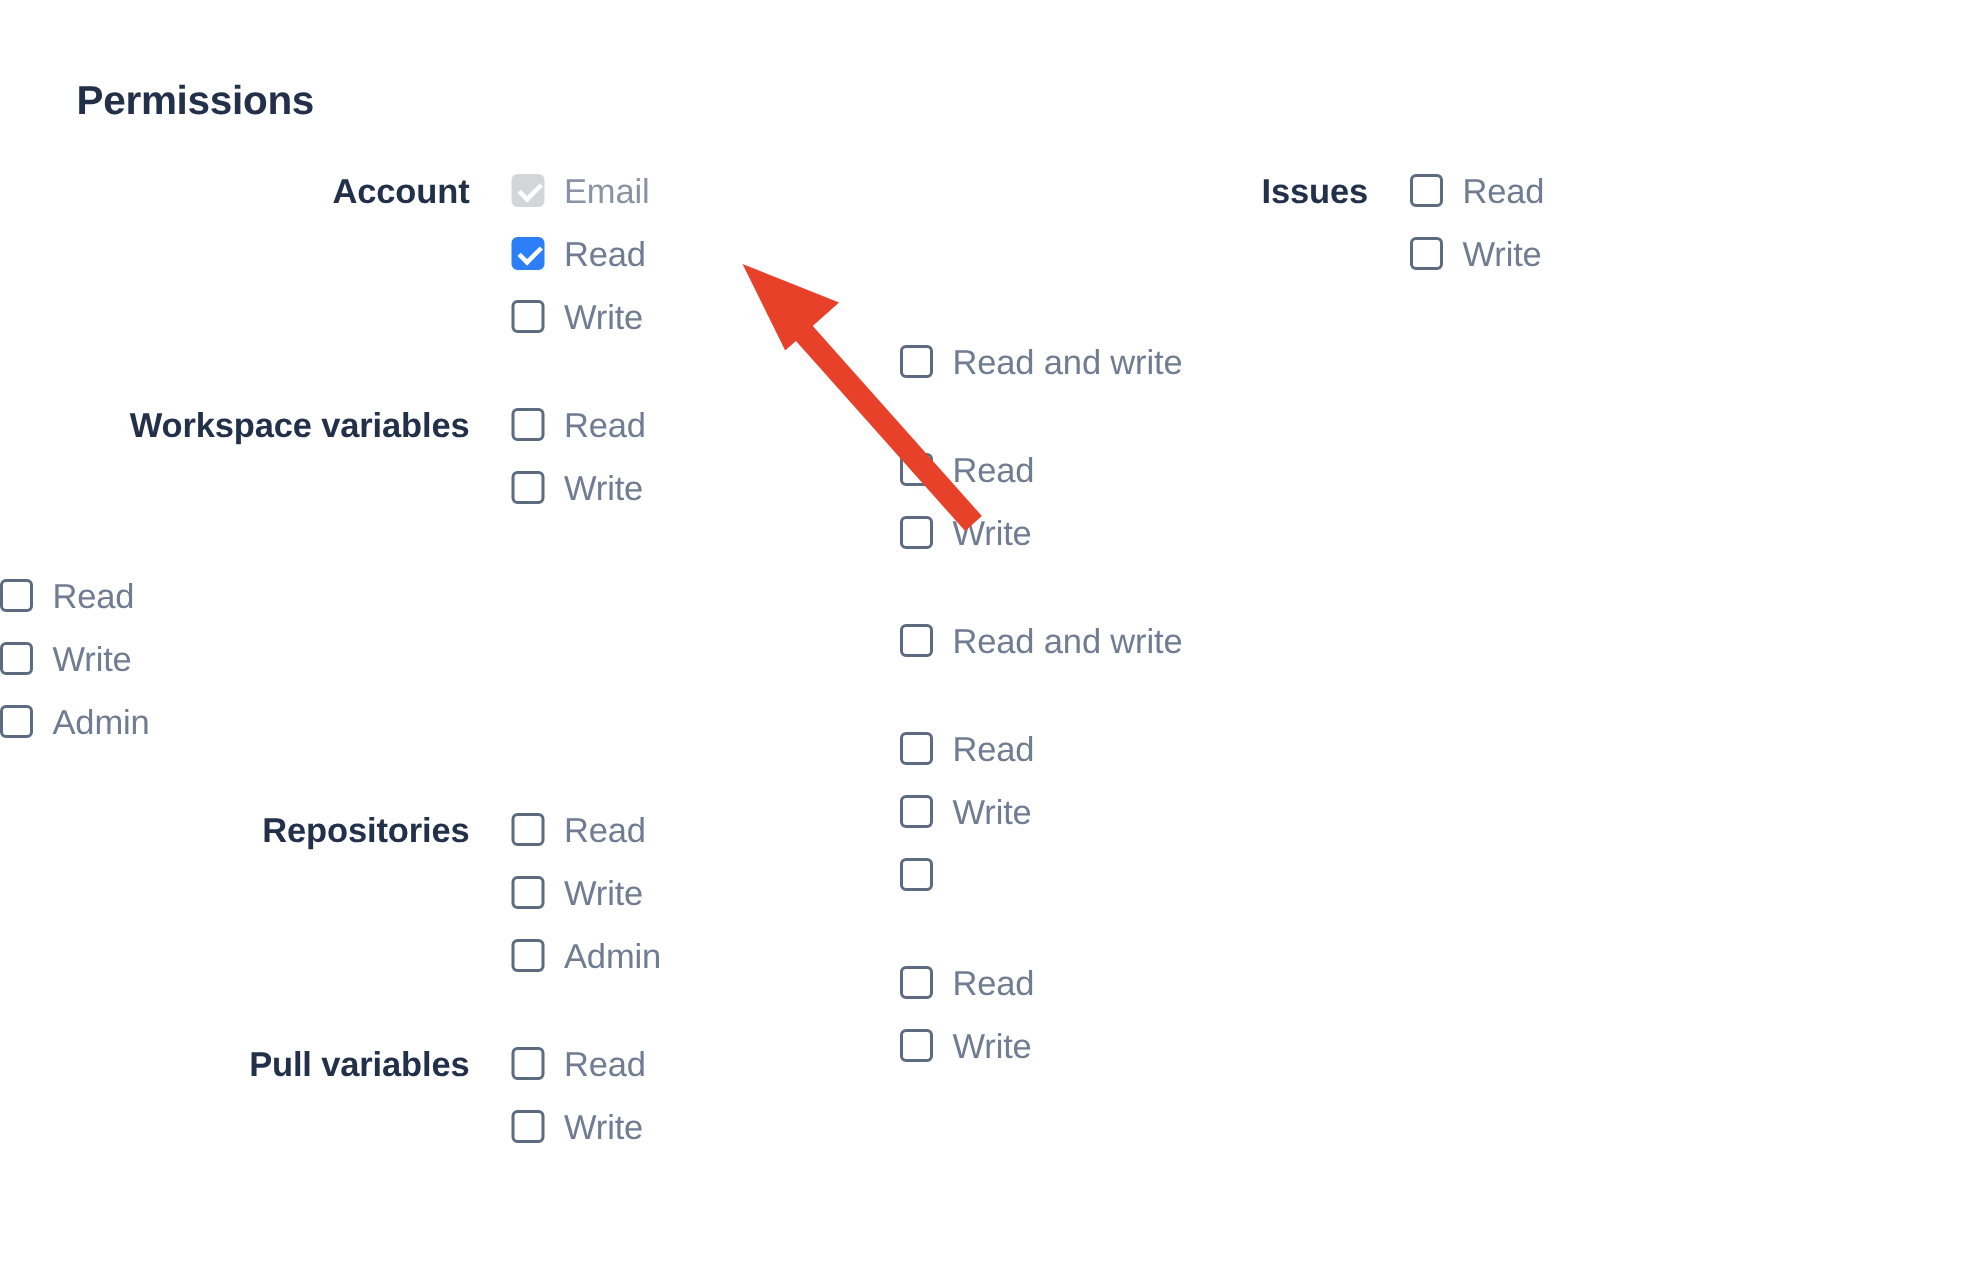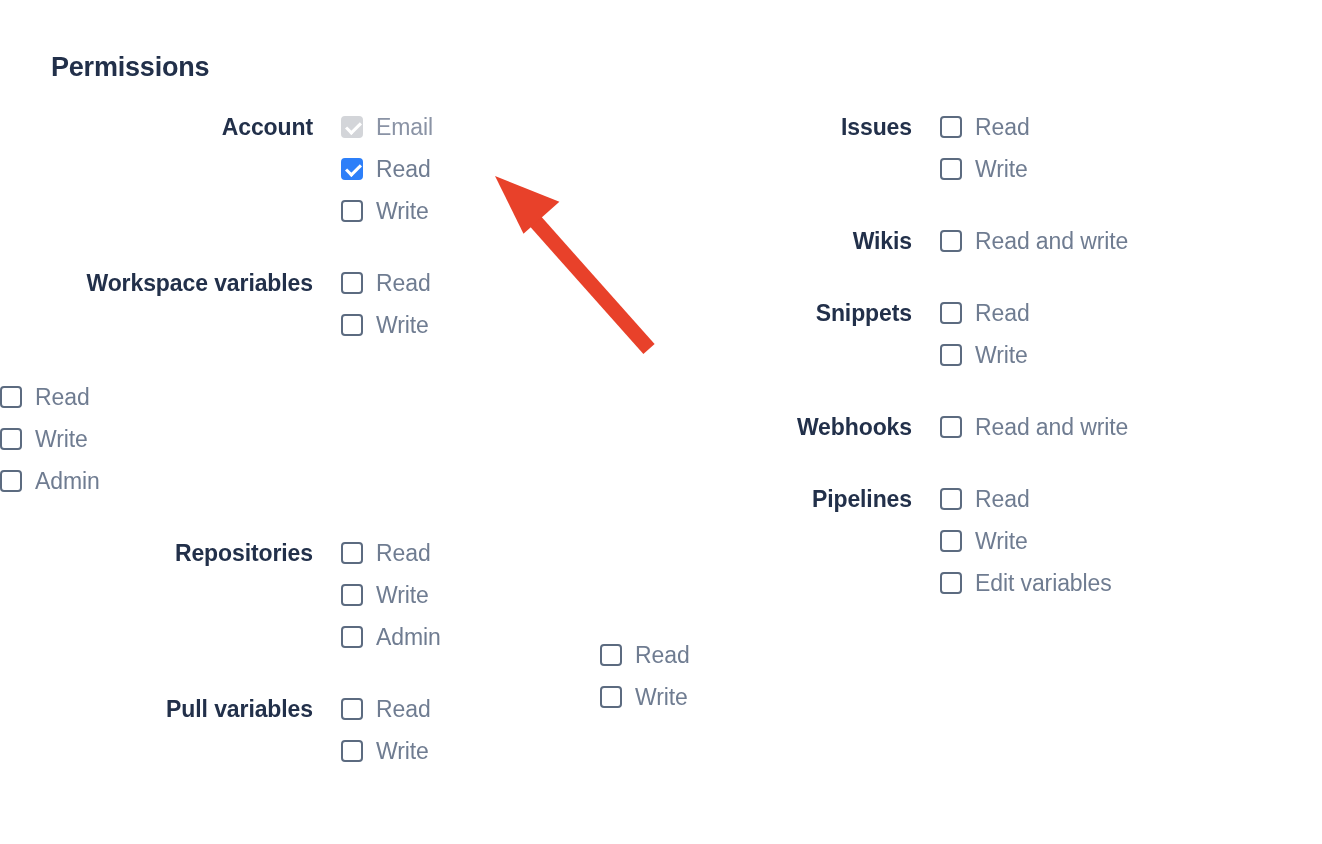--- a/index.html
+++ b/index.html
@@ -235,7 +235,6 @@
         </div>
       </div>
       <div class="perm-group">
-        <div class="group-label">Wikis</div>
         <div class="group-options">
           <div class="option-row">
             <span class="cbox"></span>

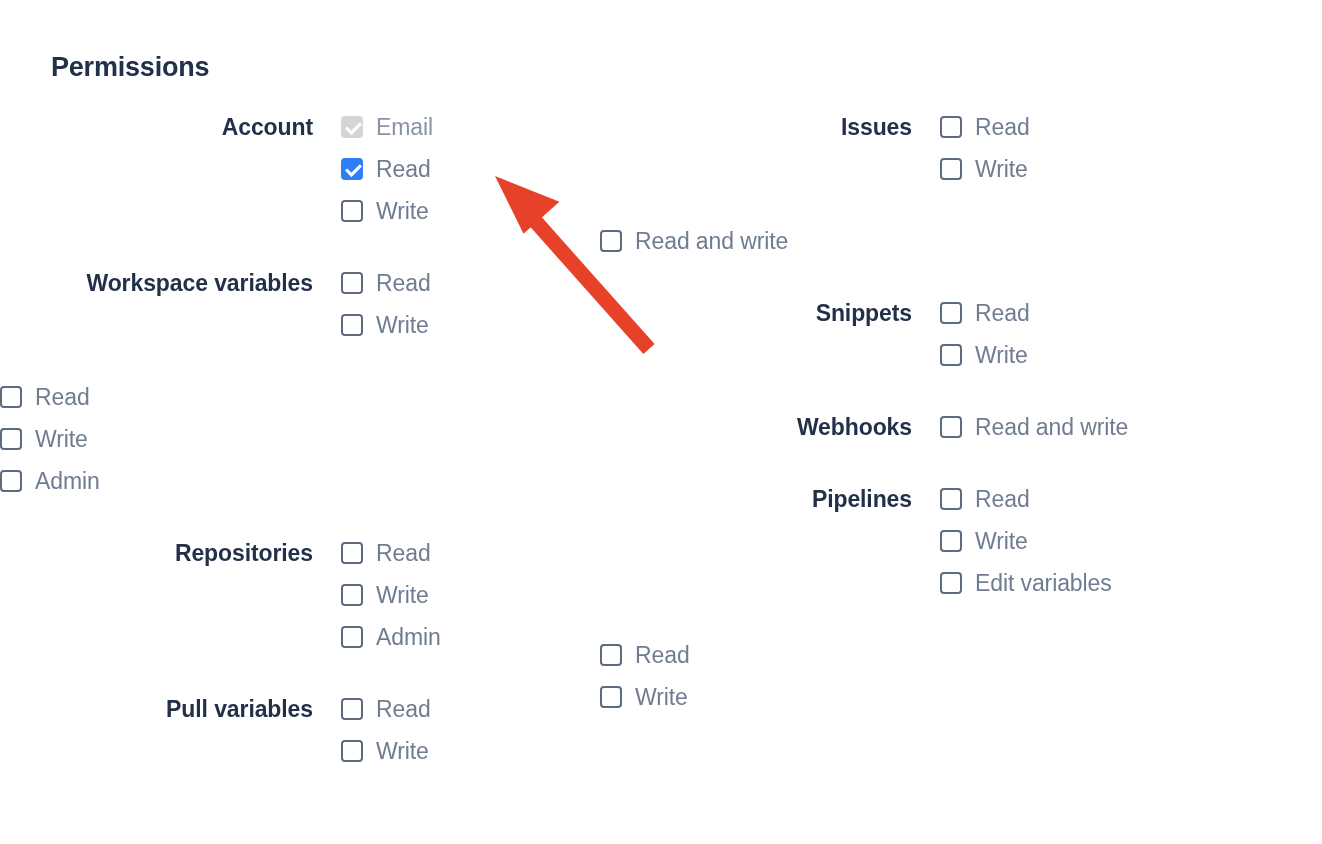--- a/index.html
+++ b/index.html
@@ -243,7 +243,6 @@
         </div>
       </div>
       <div class="perm-group">
-        <div class="group-label">Snippets</div>
         <div class="group-options">
           <div class="option-row">
             <span class="cbox"></span>

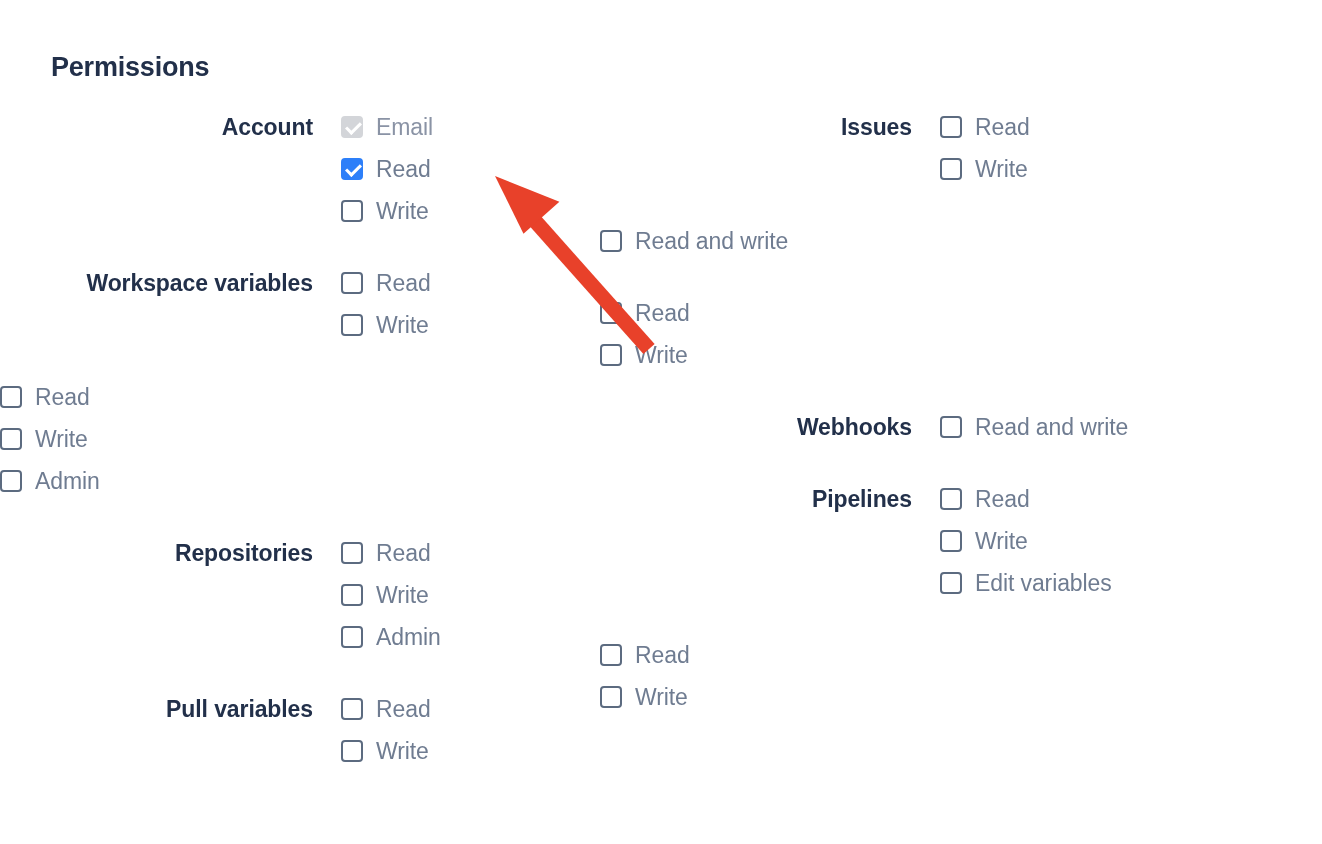--- a/index.html
+++ b/index.html
@@ -255,7 +255,6 @@
         </div>
       </div>
       <div class="perm-group">
-        <div class="group-label">Webhooks</div>
         <div class="group-options">
           <div class="option-row">
             <span class="cbox"></span>

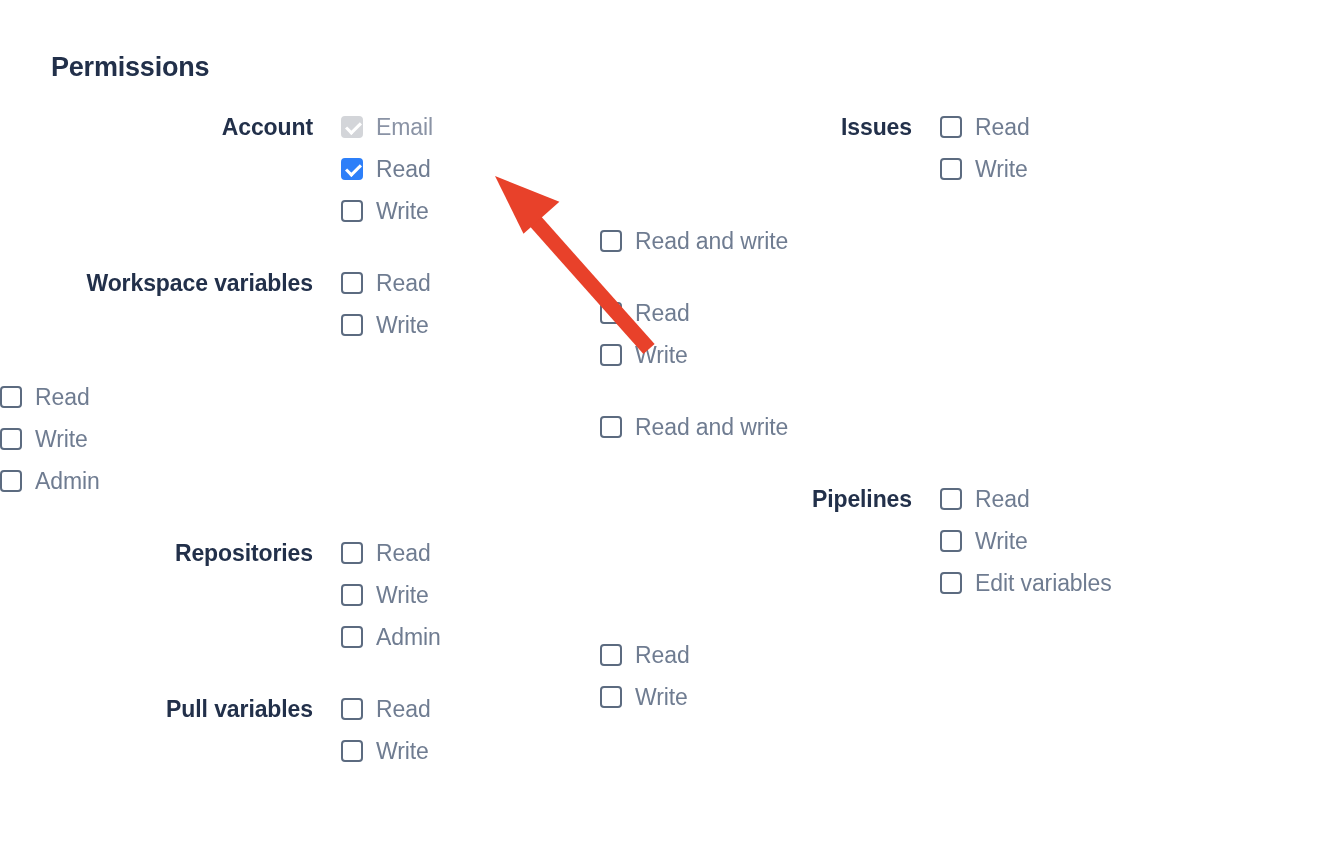--- a/index.html
+++ b/index.html
@@ -263,7 +263,6 @@
         </div>
       </div>
       <div class="perm-group">
-        <div class="group-label">Pipelines</div>
         <div class="group-options">
           <div class="option-row">
             <span class="cbox"></span>

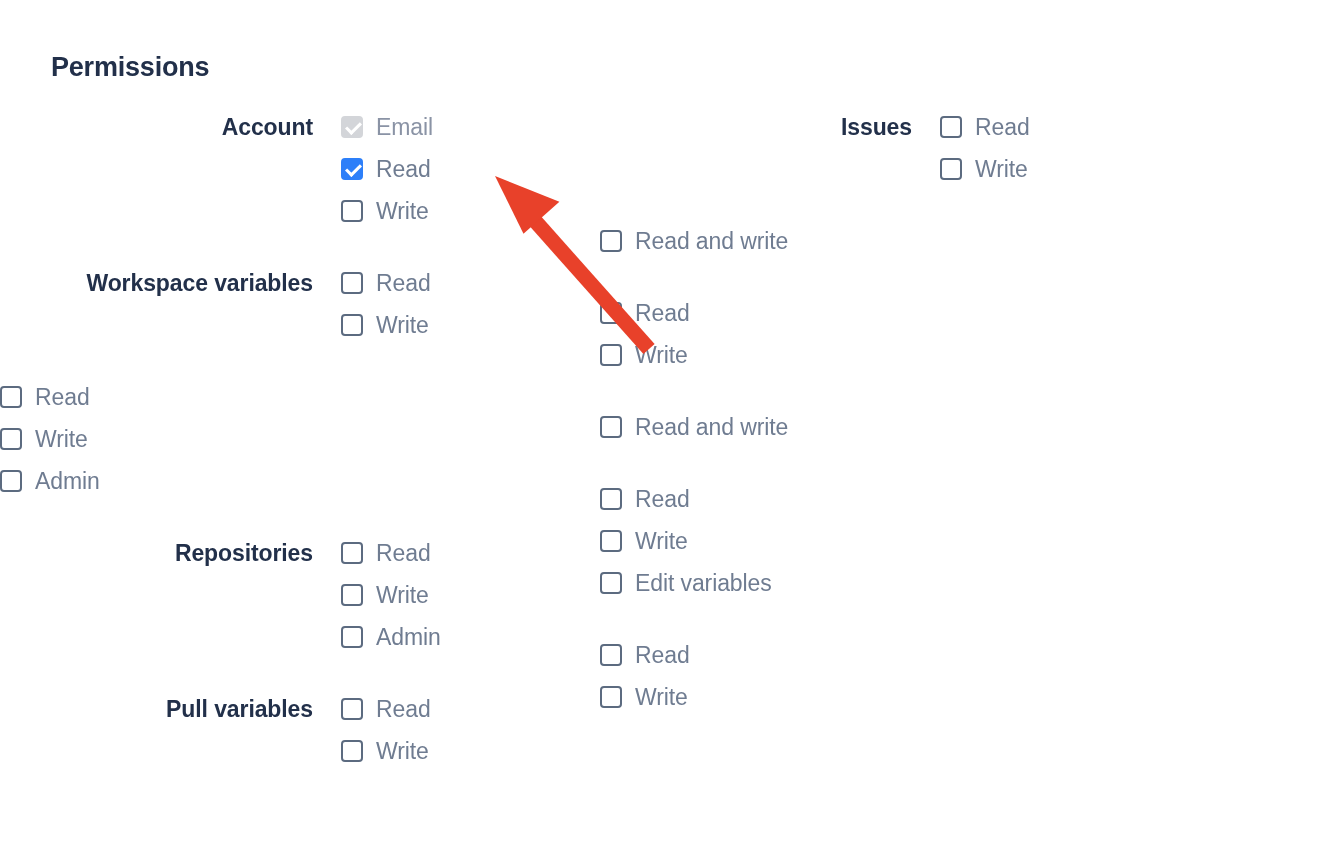--- a/index.html
+++ b/index.html
@@ -274,7 +274,6 @@
           </div>
           <div class="option-row">
             <span class="cbox"></span>
-            <span class="option-label">Edit variables</span>
           </div>
         </div>
       </div>

